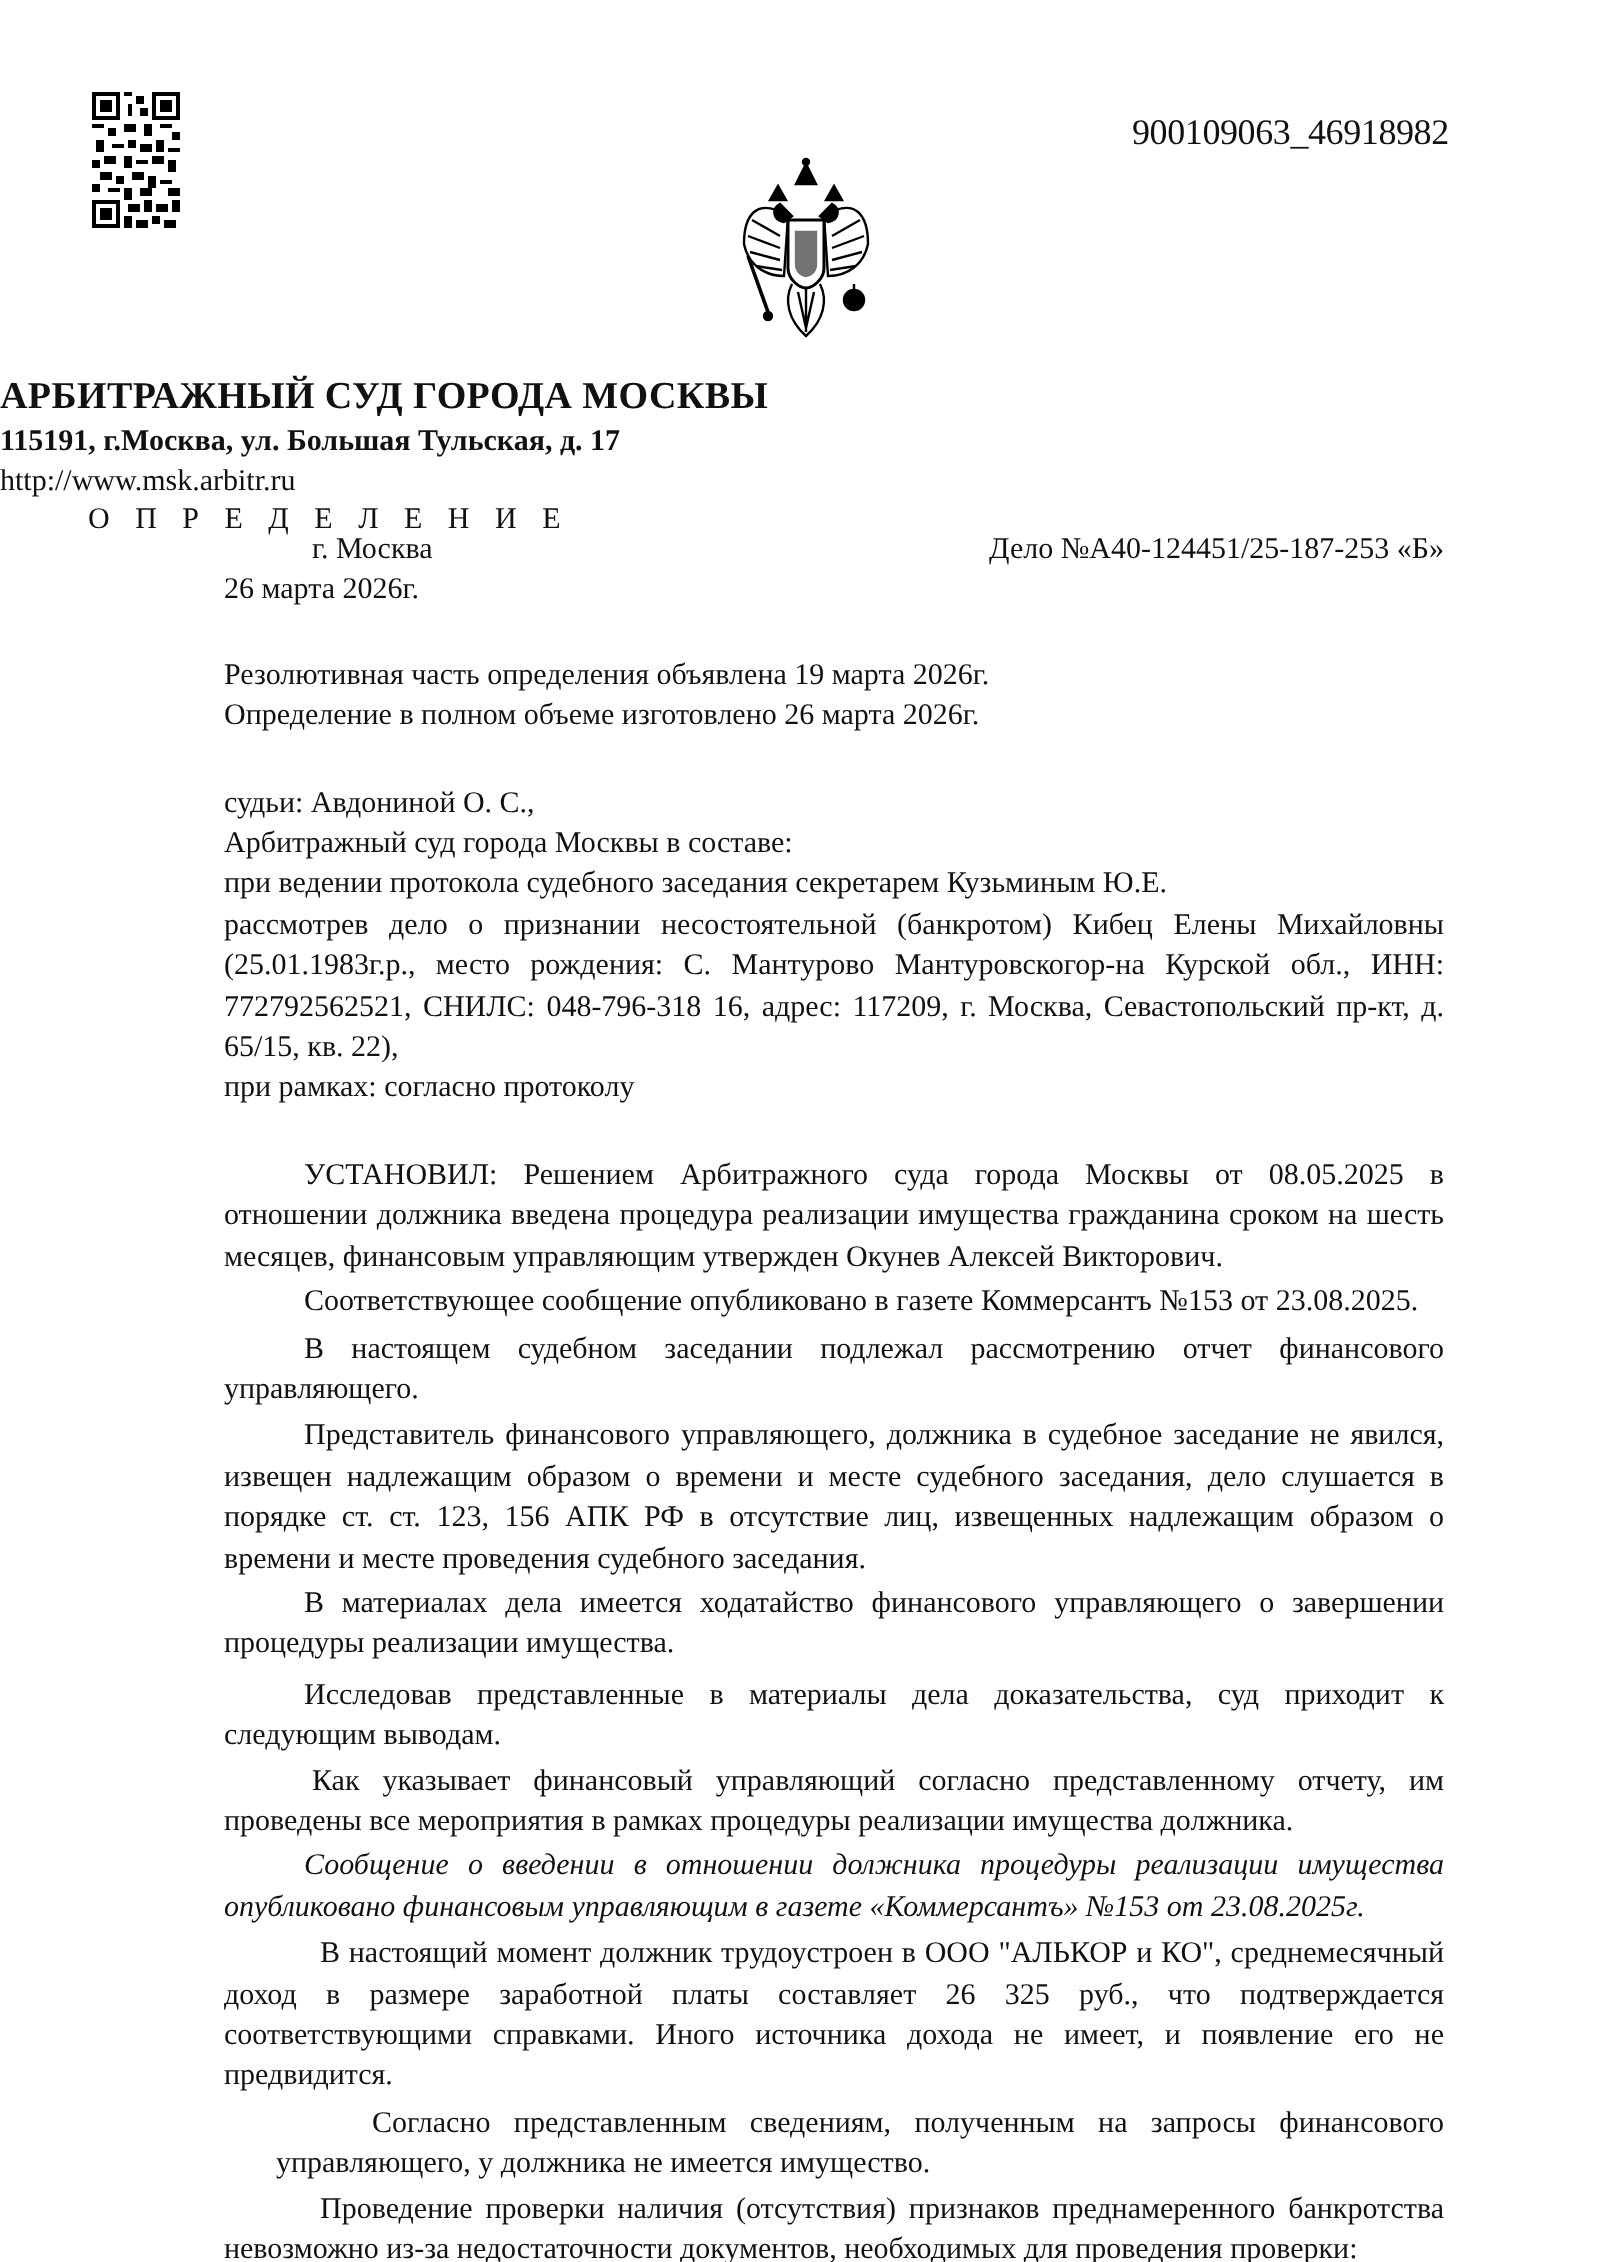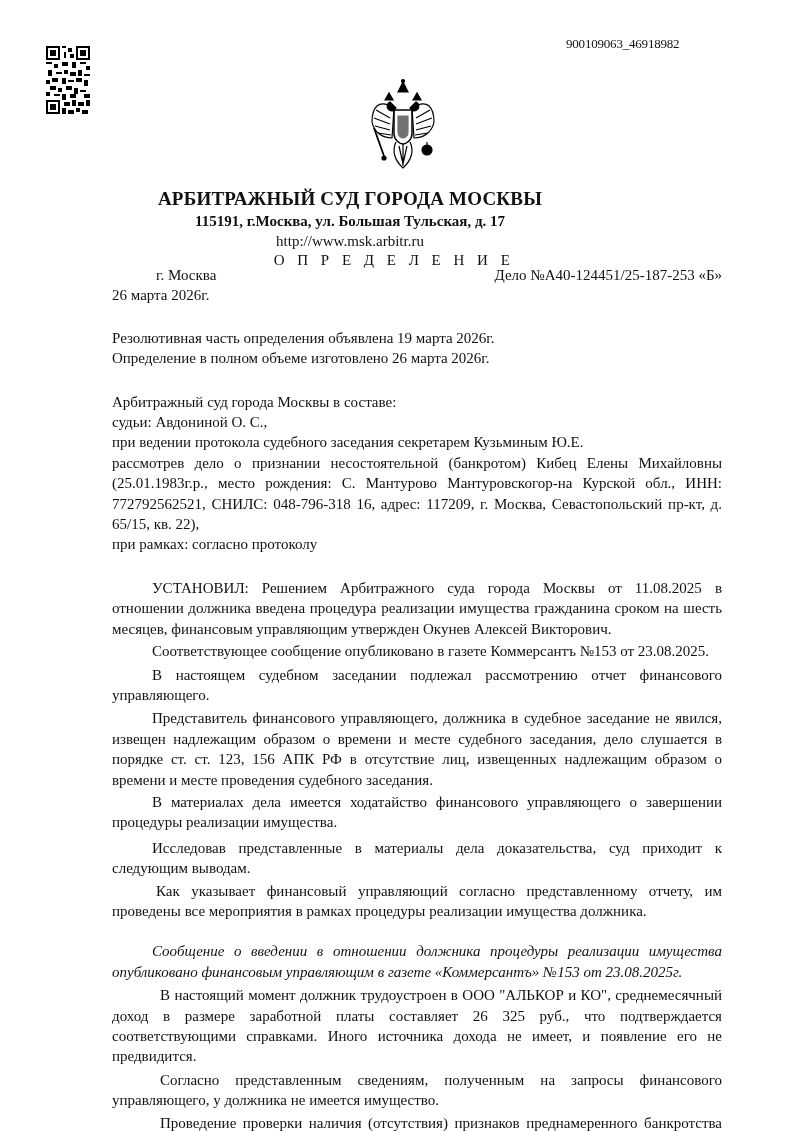--- a/index.html
+++ b/index.html
@@ -6,7 +6,7 @@
   body { width:800px; height:1131px; position:relative; overflow:hidden;
          font-family:"Liberation Serif", "DejaVu Serif", serif; color:#111; }
   .qr { position:absolute; left:46px; top:46px; width:44px; height:68px; }
-  .docid { position:absolute; left:566px; top:36px; font-size:13px; letter-spacing:-0.2px; }
+  .docid { position:absolute; left:566px; top:56px; font-size:18px; letter-spacing:-0.2px; }
   .emblem { position:absolute; left:368px; top:78px; width:70px; height:94px; }
   .header { position:absolute; left:14px; width:672px; text-align:center; }
   .court-title { top:188px; font-size:19px; font-weight:bold; letter-spacing:0.2px; }

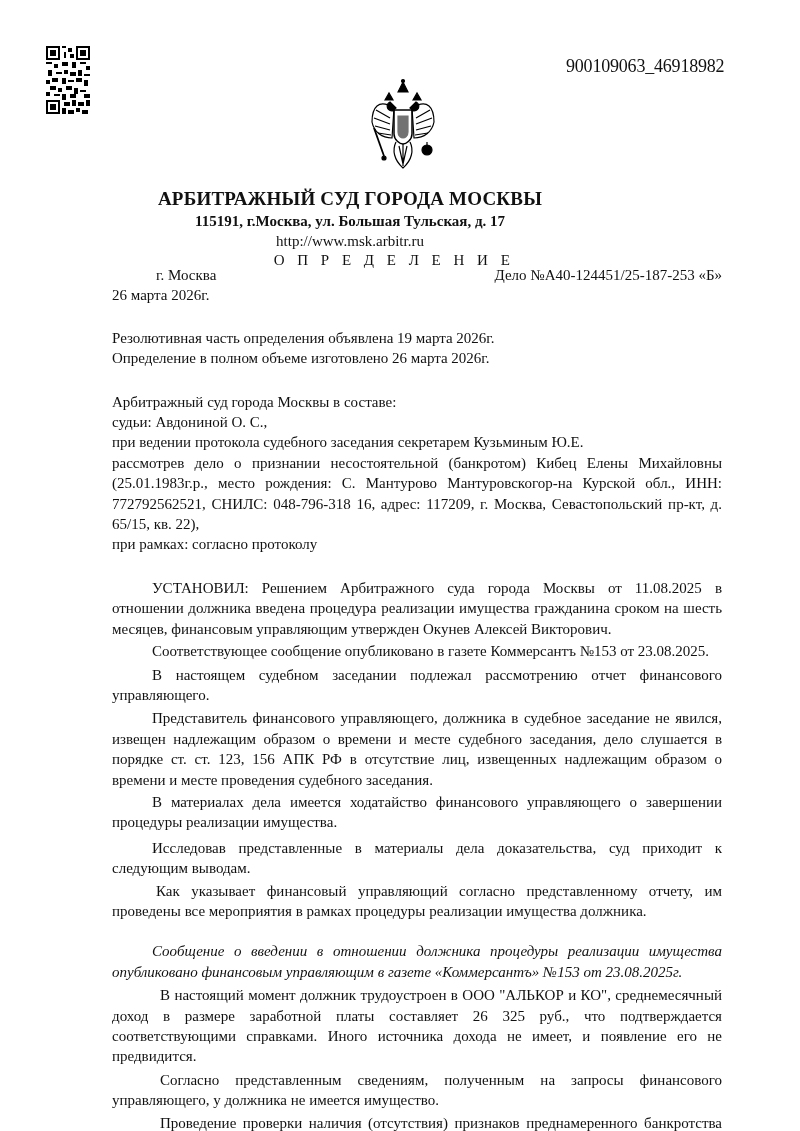--- a/index.html
+++ b/index.html
@@ -8,7 +8,7 @@
   .qr { position:absolute; left:46px; top:46px; width:44px; height:68px; }
   .docid { position:absolute; left:566px; top:56px; font-size:18px; letter-spacing:-0.2px; }
   .emblem { position:absolute; left:368px; top:78px; width:70px; height:94px; }
-  .header { position:absolute; left:14px; width:672px; text-align:center; }
+  .header { position:absolute; left:0; width:672px; text-align:left; }
   .court-title { top:188px; font-size:19px; font-weight:bold; letter-spacing:0.2px; }
   .h-line { font-size:15px; line-height:20px; }
   .addr { top:211px;font-weight:bold; }

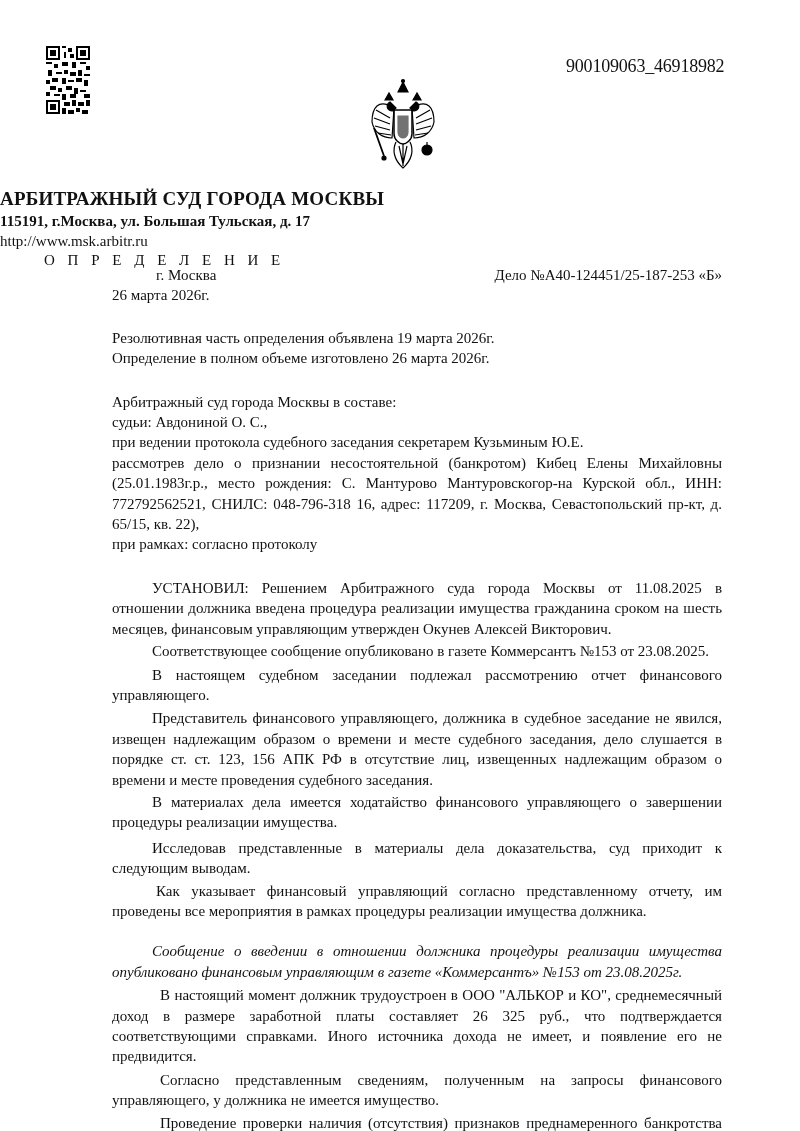--- a/index.html
+++ b/index.html
@@ -130,8 +130,8 @@
   <div class="gap"></div>
 
   <div style="margin-top:3px;">
+    <p class="p">судьи: Авдониной О. С.,</p>
     <p class="p">Арбитражный суд города Москвы в составе:</p>
-    <p class="p">судьи: Авдониной О. С.,</p>
     <p class="p">при ведении протокола судебного заседания секретарем Кузьминым Ю.Е.</p>
     <p class="p">рассмотрев дело о признании несостоятельной (банкротом) Кибец Елены Михайловны (25.01.1983г.р., место рождения: С. Мантурово Мантуровскогор-на Курской обл., ИНН: 772792562521, СНИЛС: 048-796-318 16, адрес: 117209, г. Москва, Севастопольский пр-кт, д. 65/15, кв. 22),</p>
     <p class="p">при рамках: согласно протоколу</p>

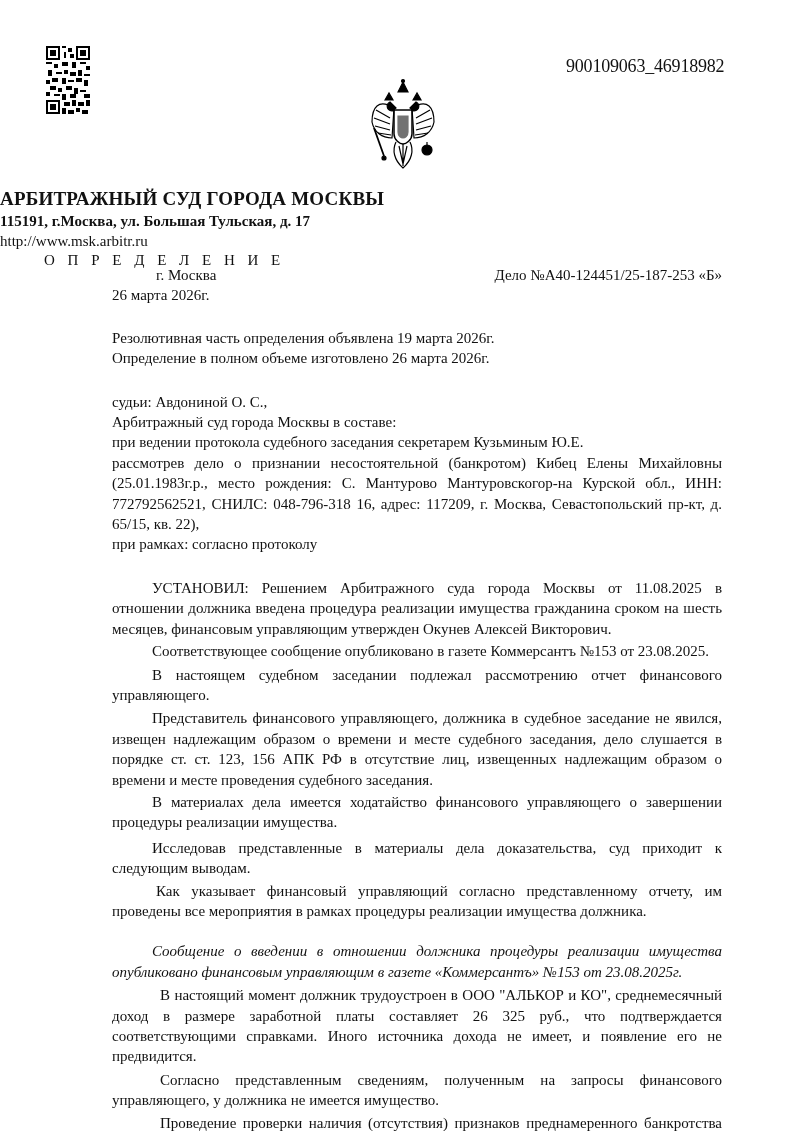--- a/index.html
+++ b/index.html
@@ -139,7 +139,7 @@
   <div class="gap"></div>
 
   <div style="margin-top:3px;">
-    <p class="p ind" style="margin-bottom:2px;">УСТАНОВИЛ: Решением Арбитражного суда города Москвы от 11.08.2025 в отношении должника введена процедура реализации имущества гражданина сроком на шесть месяцев, финансовым управляющим утвержден Окунев Алексей Викторович.</p>
+    <p class="p ind" style="margin-bottom:2px;">УСТАНОВИЛ: Решением Арбитражного суда города Москвы от 08.05.2025 в отношении должника введена процедура реализации имущества гражданина сроком на шесть месяцев, финансовым управляющим утвержден Окунев Алексей Викторович.</p>
     <p class="p ind" style="margin-bottom:3px;">Соответствующее сообщение опубликовано в газете Коммерсантъ №153 от 23.08.2025.</p>
     <p class="p ind" style="margin-bottom:3px;">В настоящем судебном заседании подлежал рассмотрению отчет финансового управляющего.</p>
     <p class="p ind" style="margin-bottom:2px;">Представитель финансового управляющего, должника в судебное заседание не явился, извещен надлежащим образом о времени и месте судебного заседания, дело слушается в порядке ст. ст. 123, 156 АПК РФ в отсутствие лиц, извещенных надлежащим образом о времени и месте проведения судебного заседания.</p>

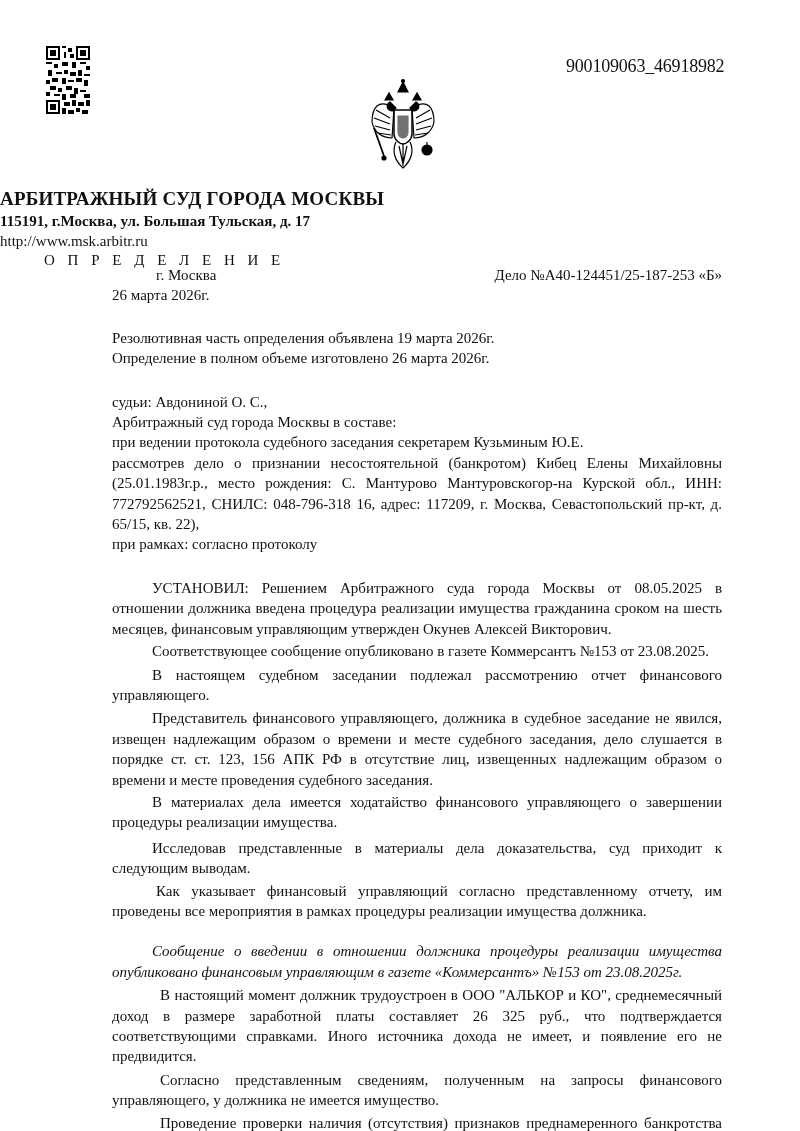--- a/index.html
+++ b/index.html
@@ -145,7 +145,7 @@
     <p class="p ind" style="margin-bottom:2px;">Представитель финансового управляющего, должника в судебное заседание не явился, извещен надлежащим образом о времени и месте судебного заседания, дело слушается в порядке ст. ст. 123, 156 АПК РФ в отсутствие лиц, извещенных надлежащим образом о времени и месте проведения судебного заседания.</p>
     <p class="p ind" style="margin-bottom:5px;">В материалах дела имеется ходатайство финансового управляющего о завершении процедуры реализации имущества.</p>
     <p class="p ind" style="margin-bottom:2px;">Исследовав представленные в материалы дела доказательства, суд приходит к следующим выводам.</p>
-    <p class="p ind2" style="margin-bottom:20px;">Как указывает финансовый управляющий согласно представленному отчету, им проведены все мероприятия в рамках процедуры реализации имущества должника.</p>
+    <p class="p ind2" style="margin-bottom:2px;">Как указывает финансовый управляющий согласно представленному отчету, им проведены все мероприятия в рамках процедуры реализации имущества должника.</p>
     <p class="p ind" style="margin-bottom:3px;font-style:italic;">Сообщение о введении в отношении должника процедуры реализации имущества опубликовано финансовым управляющим в газете «Коммерсантъ» №153 от 23.08.2025г.</p>
     <p class="p ind3" style="margin-bottom:3px;">В настоящий момент должник трудоустроен в ООО "АЛЬКОР и КО", среднемесячный доход в размере заработной платы составляет 26 325 руб., что подтверждается соответствующими справками. Иного источника дохода не имеет, и появление его не предвидится.</p>
     <p class="p ind3" style="margin-bottom:2px;">Согласно представленным сведениям, полученным на запросы финансового управляющего, у должника не имеется имущество.</p>

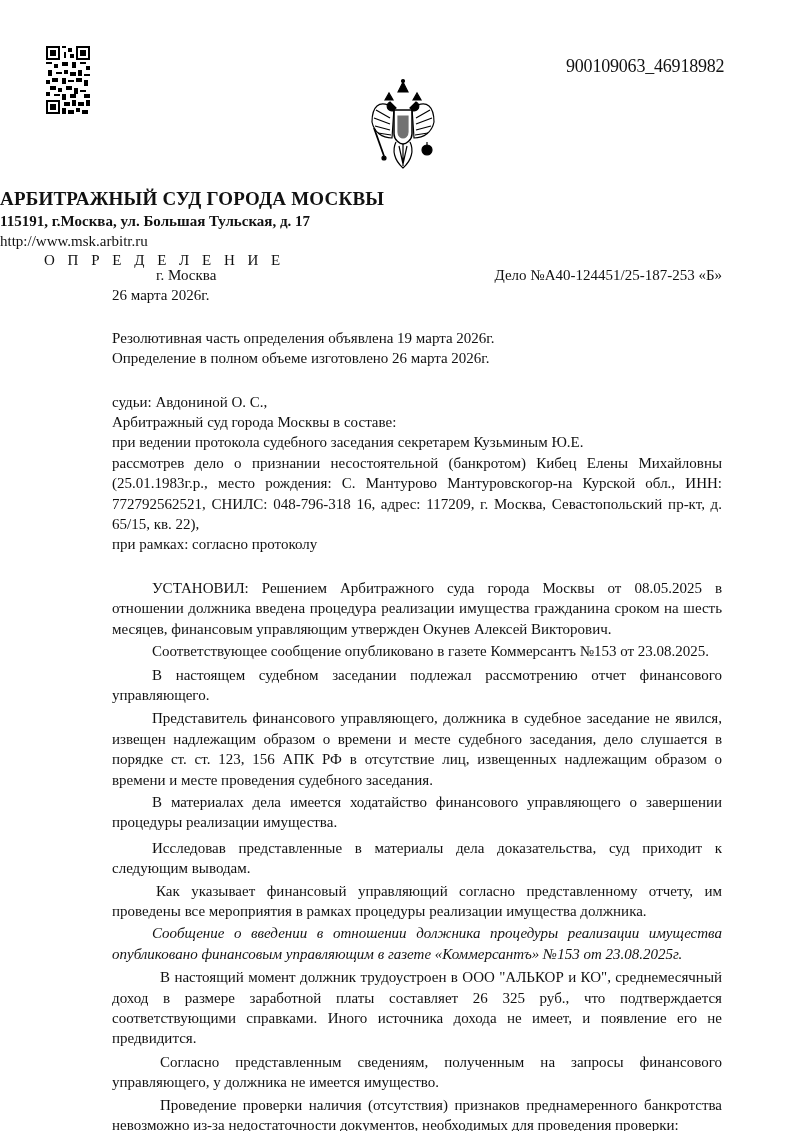--- a/index.html
+++ b/index.html
@@ -148,7 +148,7 @@
     <p class="p ind2" style="margin-bottom:2px;">Как указывает финансовый управляющий согласно представленному отчету, им проведены все мероприятия в рамках процедуры реализации имущества должника.</p>
     <p class="p ind" style="margin-bottom:3px;font-style:italic;">Сообщение о введении в отношении должника процедуры реализации имущества опубликовано финансовым управляющим в газете «Коммерсантъ» №153 от 23.08.2025г.</p>
     <p class="p ind3" style="margin-bottom:3px;">В настоящий момент должник трудоустроен в ООО "АЛЬКОР и КО", среднемесячный доход в размере заработной платы составляет 26 325 руб., что подтверждается соответствующими справками. Иного источника дохода не имеет, и появление его не предвидится.</p>
-    <p class="p ind3" style="margin-bottom:2px;">Согласно представленным сведениям, полученным на запросы финансового управляющего, у должника не имеется имущество.</p>
+    <p class="p ind3" style="margin-bottom:2px;margin-left:26px;">Согласно представленным сведениям, полученным на запросы финансового управляющего, у должника не имеется имущество.</p>
     <p class="p ind3">Проведение проверки наличия (отсутствия) признаков преднамеренного банкротства невозможно из-за недостаточности документов, необходимых для проведения проверки:</p>
   </div>
 </div>

